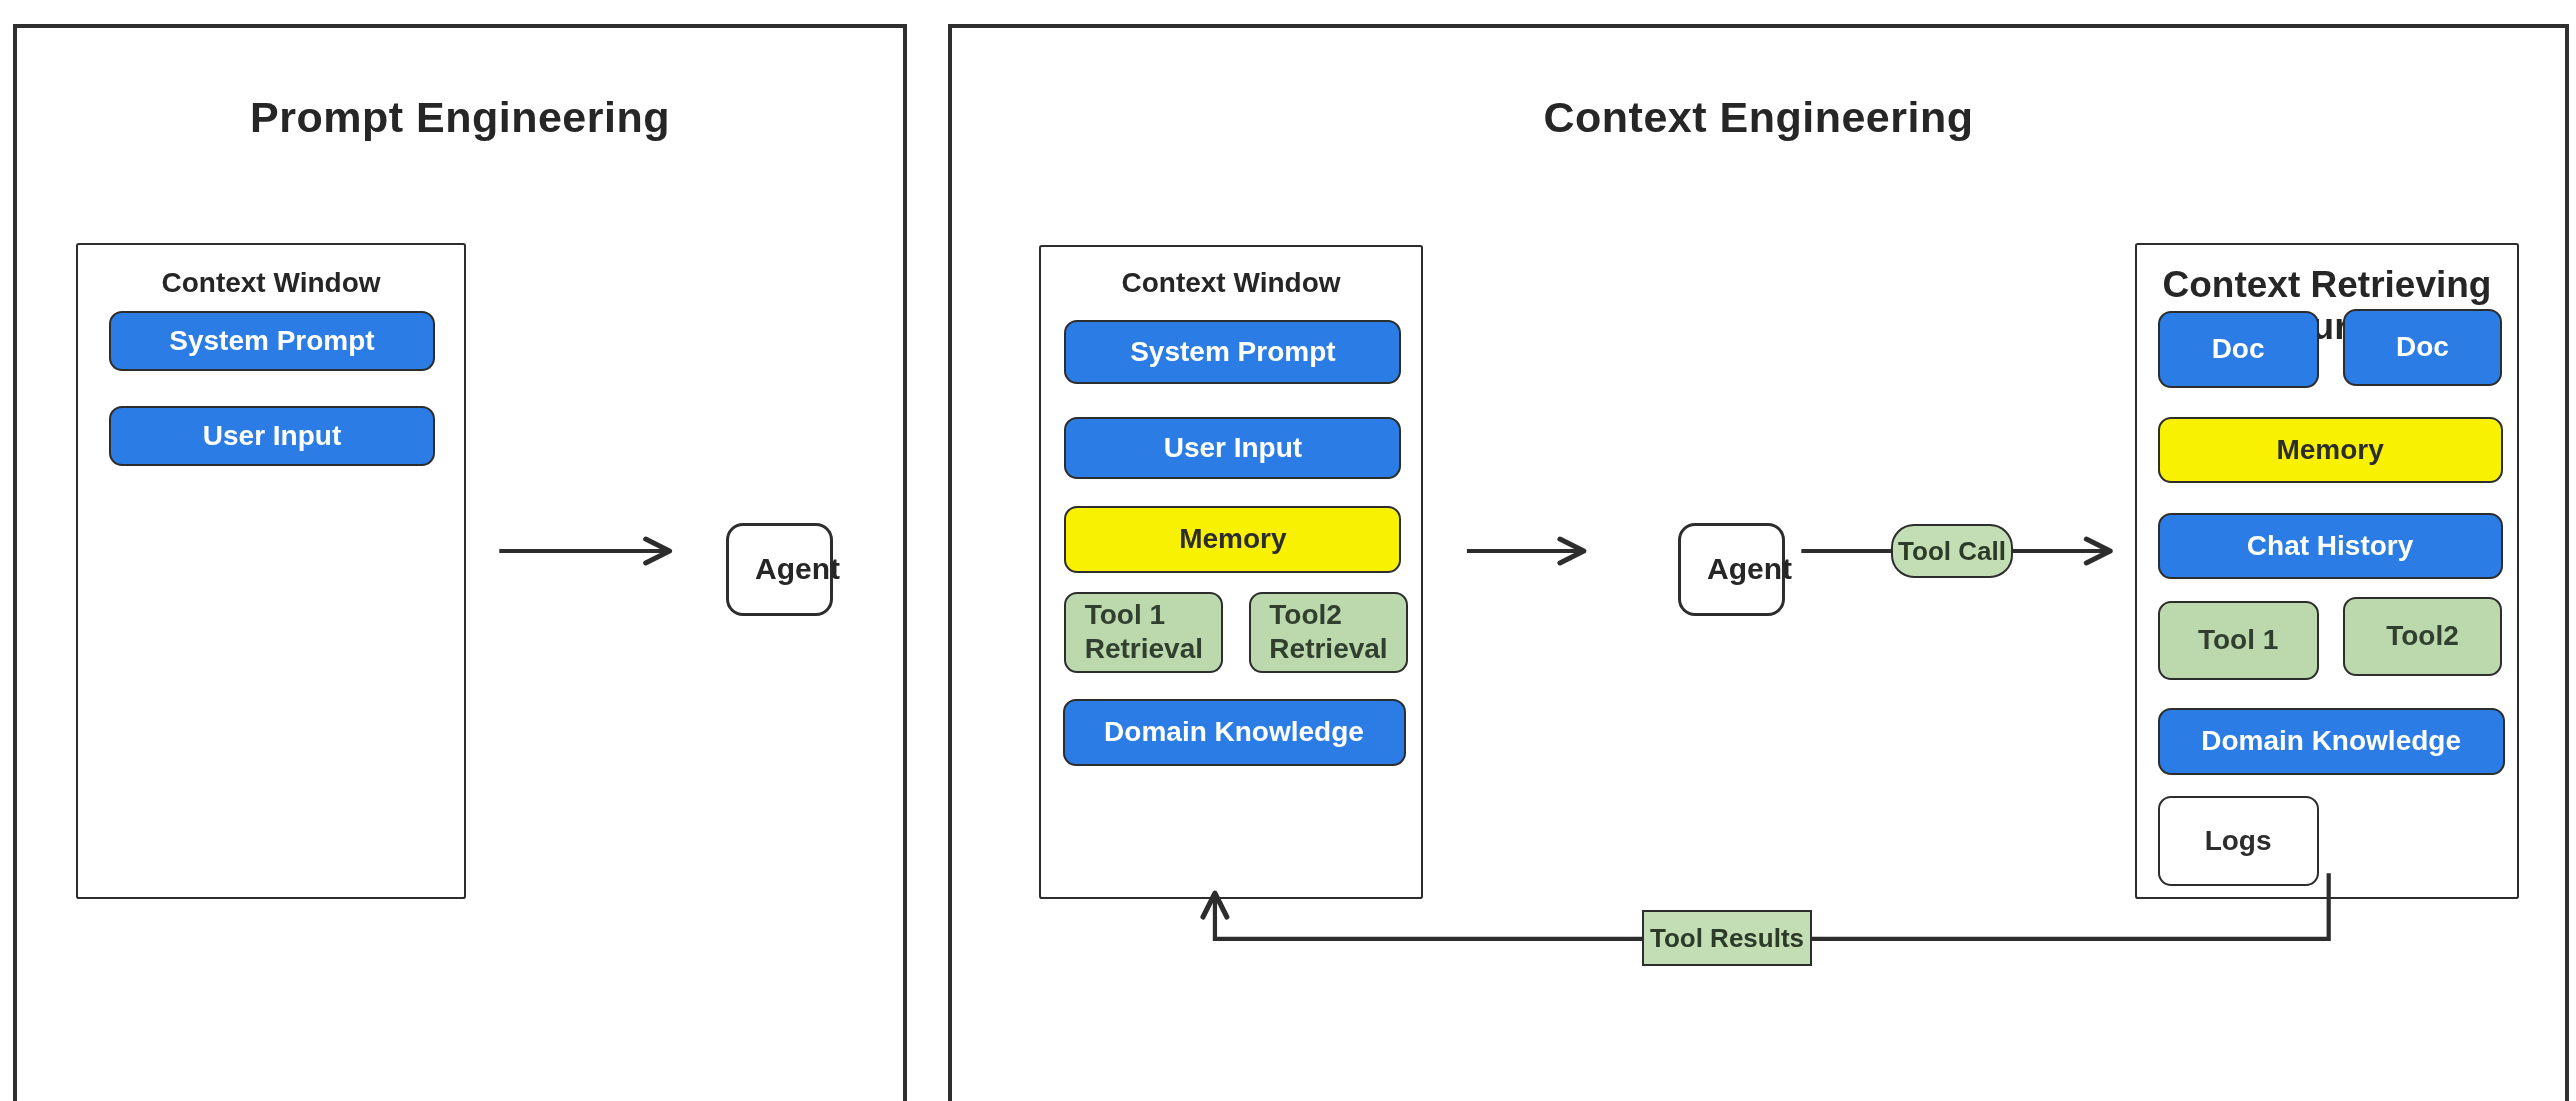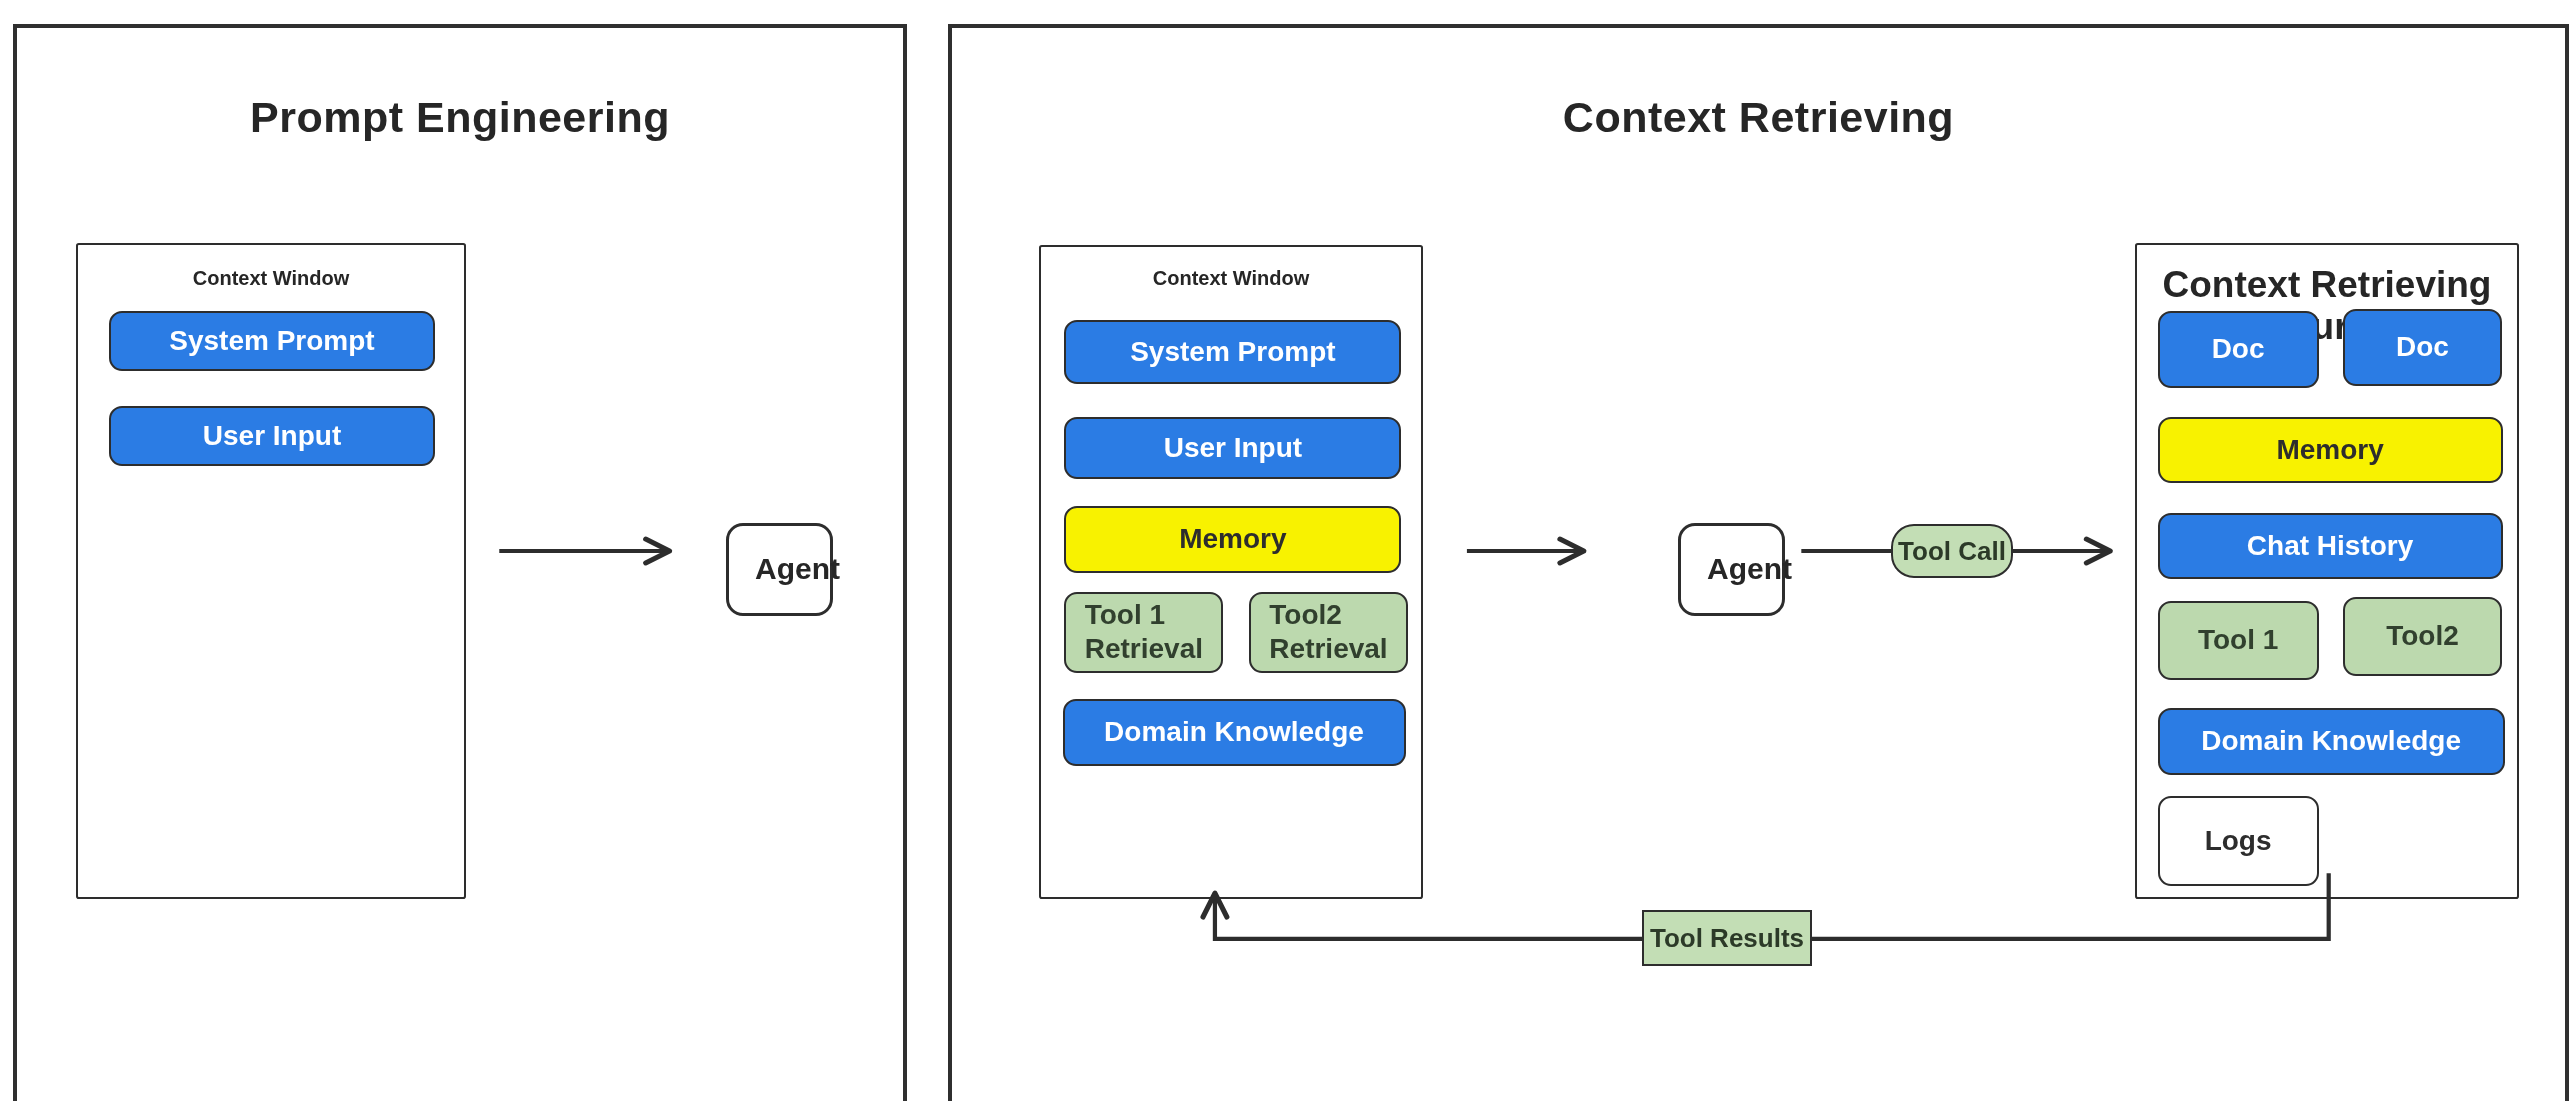--- a/index.html
+++ b/index.html
@@ -48,7 +48,7 @@
   </section>
 
   <section class="panel" style="left:948px;top:7.5px;width:1621px;height:1087px;">
-    <h1 class="title" style="top:37px;">Context Retrieving</h1>
+    <h1 class="title" style="top:37px;">Context Engineering</h1>
 
     <div class="box" style="left:87px;top:217px;width:384px;height:654px;">
       <div class="box-label" style="top:20.6px;">Context Window</div>

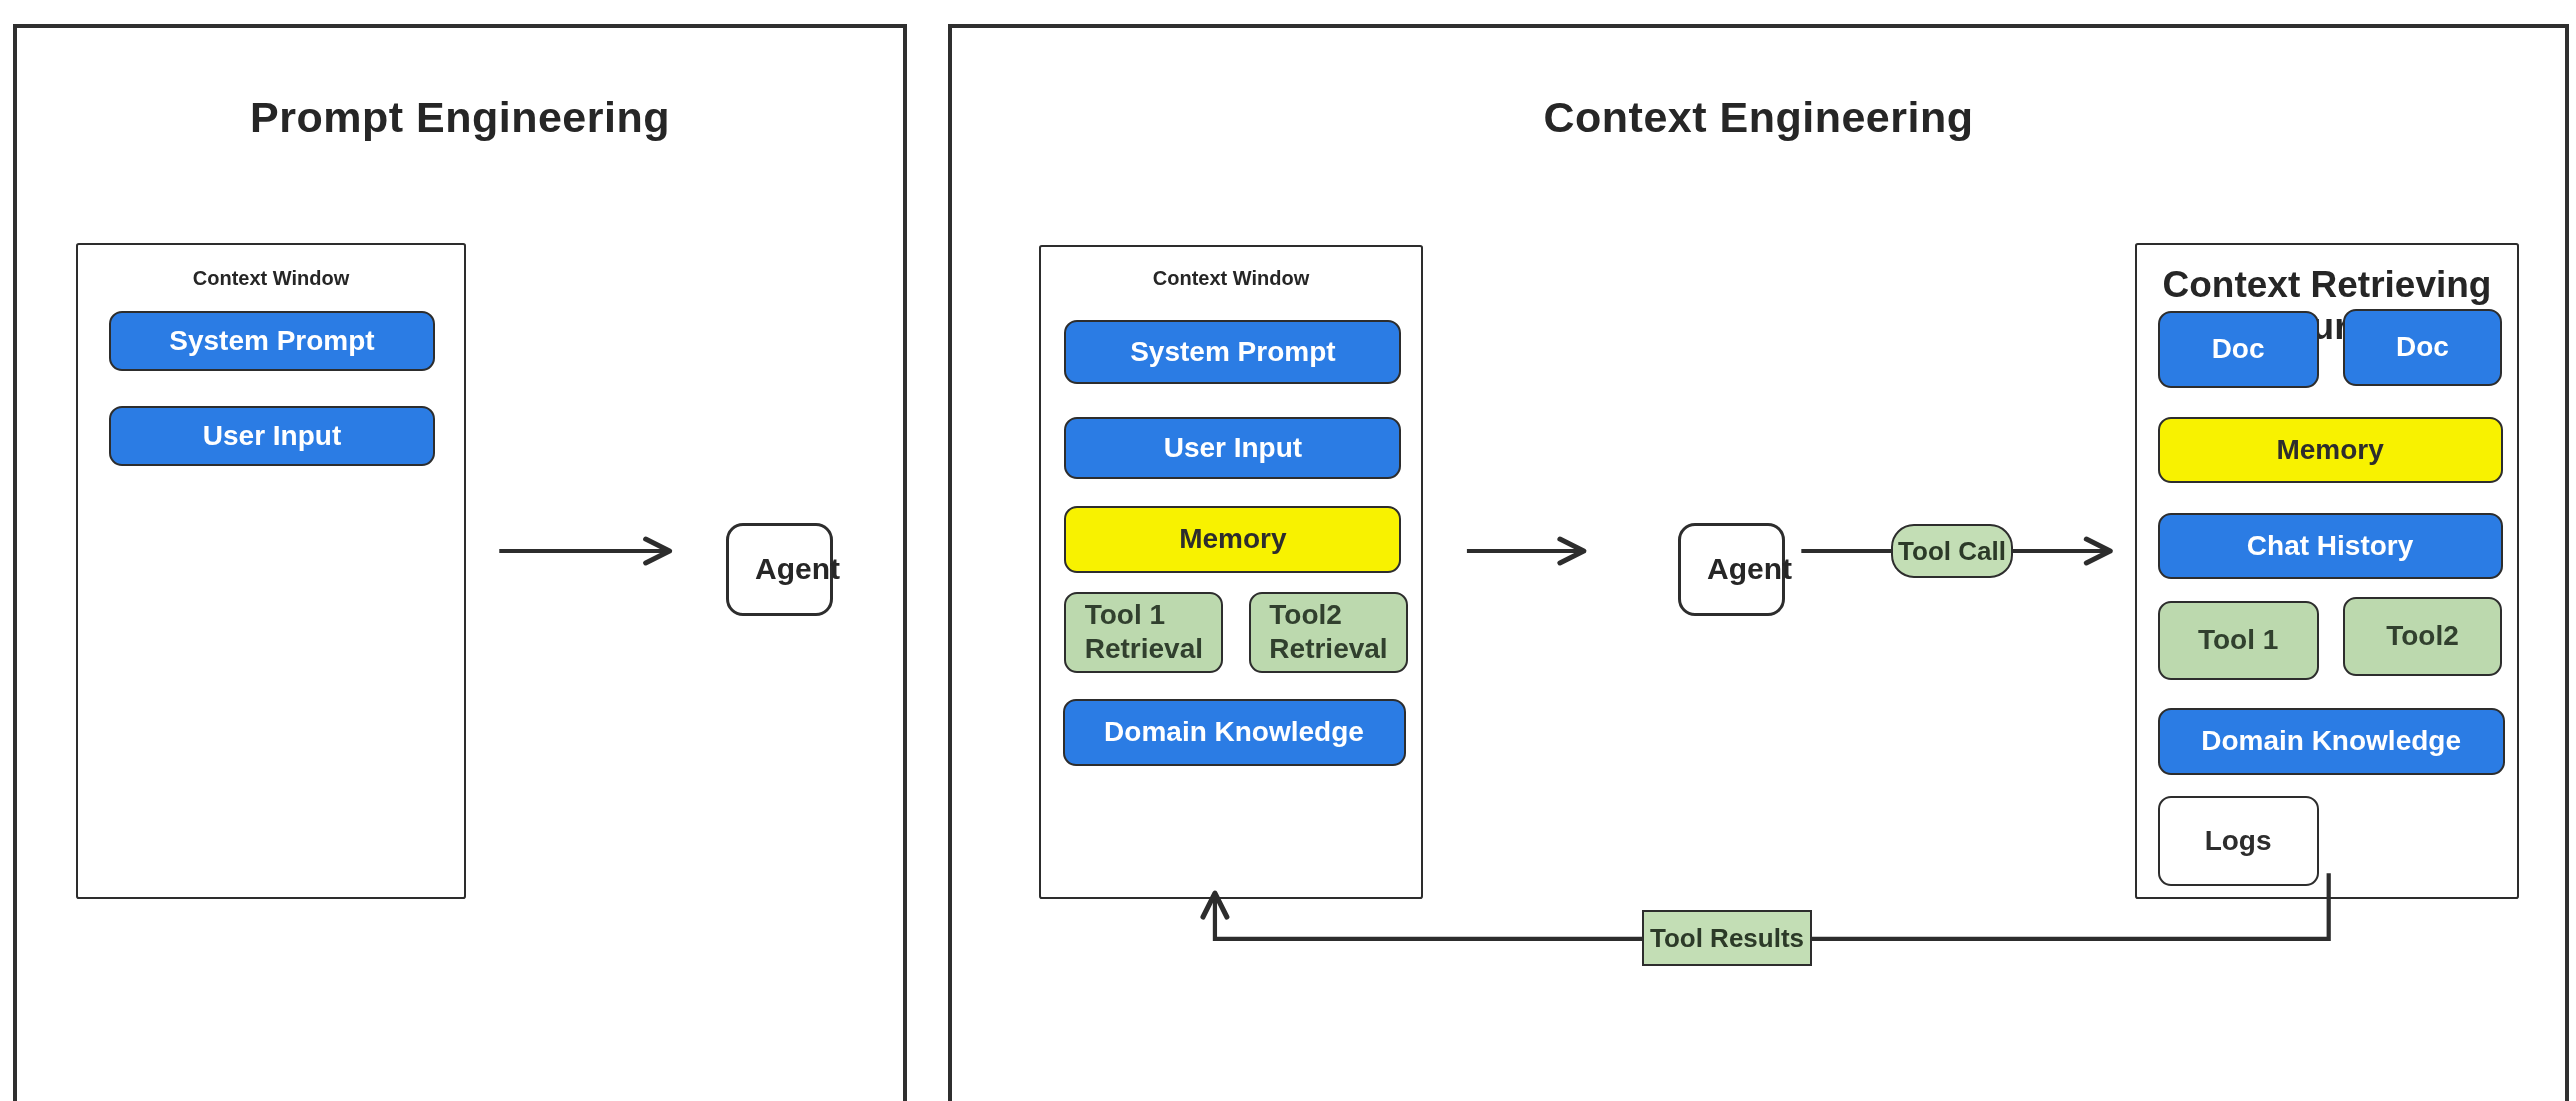--- a/index.html
+++ b/index.html
@@ -10,7 +10,7 @@
   .title{position:absolute;left:0;width:100%;text-align:center;font-size:43px;font-weight:bold;color:#262626;letter-spacing:0.5px;}
 
   .box{position:absolute;background:#ffffff;border:2.8px solid #2d2d2d;box-sizing:border-box;border-radius:2.8px;}
-  .box-label{position:absolute;left:0;width:100%;text-align:center;font-weight:bold;font-size:20px;color:#262626;}
+  .box-label{position:absolute;left:0;width:100%;text-align:center;font-weight:bold;font-size:28px;color:#262626;}
 
   .chip{position:absolute;display:flex;align-items:center;justify-content:center;
         border:2.8px solid #2d2d2d;box-sizing:border-box;border-radius:13px;

